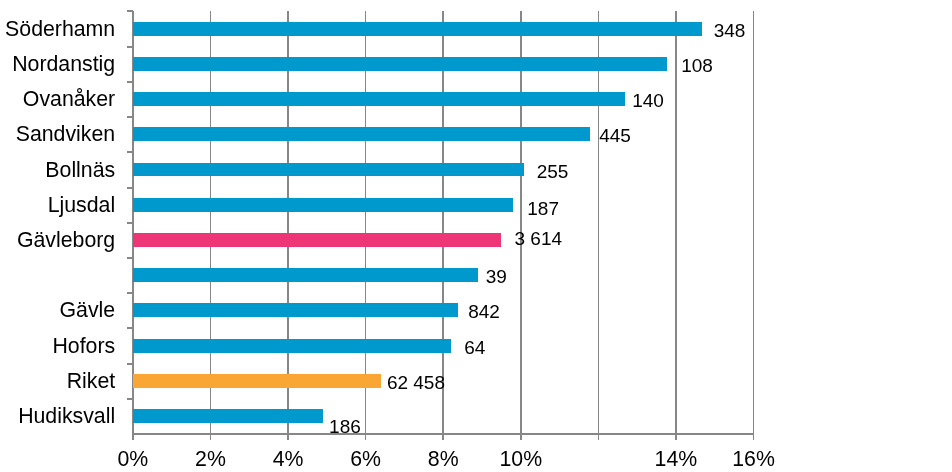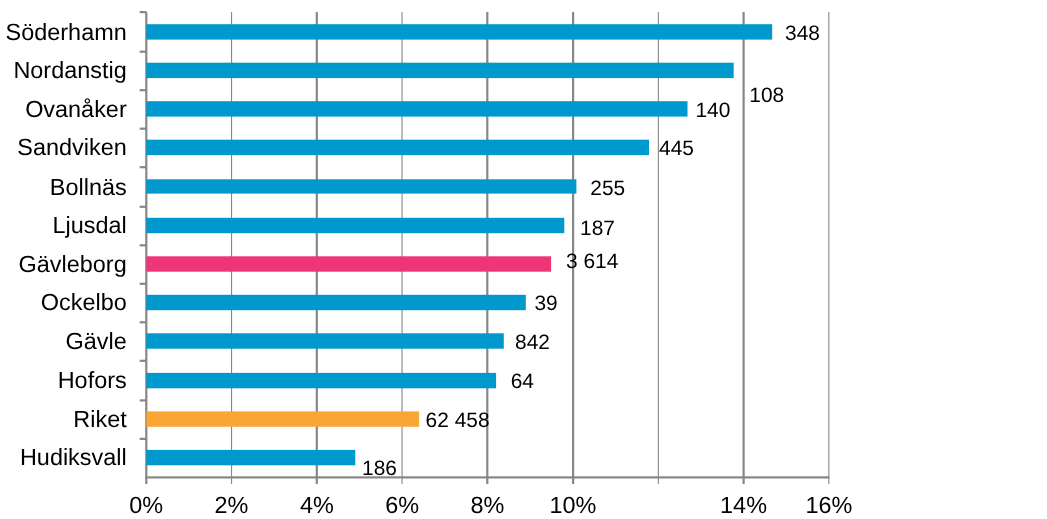--- a/index.html
+++ b/index.html
@@ -63,7 +63,7 @@
     <div class="ytick" style="left: 127px; top: 46px; width: 6px; height: 2px; background: rgb(135, 135, 135);"></div>
     <div class="cat-label" style="width: 115.2px; top: 53.93px;">Nordanstig</div>
     <div class="bar" style="left: 132.9px; width: 534.492px; top: 56.88px; height: 13.9px; background: rgb(0, 153, 206);"></div>
-    <div class="val-label" style="left: 681.2px; top: 55.03px; margin-top: 22px;">108</div>
+    <div class="val-label" style="left: 681.2px; top: 55.03px;">108</div>
 
     <div class="ytick" style="left: 127px; top: 81px; width: 6px; height: 2px; background: rgb(135, 135, 135);"></div>
     <div class="cat-label" style="width: 115.2px; top: 89.15px;">Ovanåker</div>

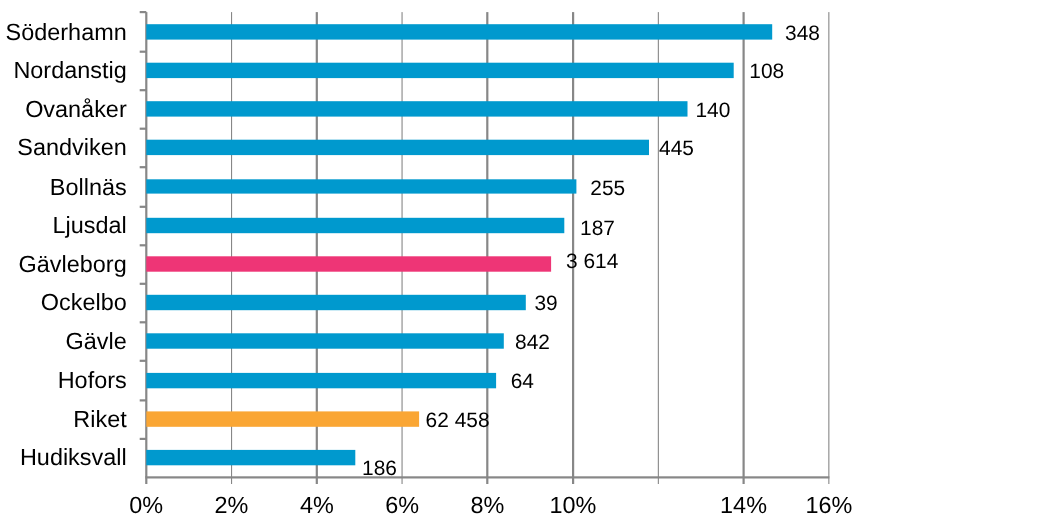--- a/index.html
+++ b/index.html
@@ -91,7 +91,6 @@
     <div class="val-label" style="left: 514.5px; top: 228.13px;">3 614</div>
 
     <div class="ytick" style="left: 127px; top: 257px; width: 6px; height: 2px; background: rgb(135, 135, 135);"></div>
-    <div class="cat-label" style="width: 115.2px; top: 265.25px;">Ockelbo</div>
     <div class="bar" style="left: 132.9px; width: 344.821px; top: 268.2px; height: 13.9px; background: rgb(0, 153, 206);"></div>
     <div class="val-label" style="left: 485.8px; top: 266.35px;">39</div>
 

